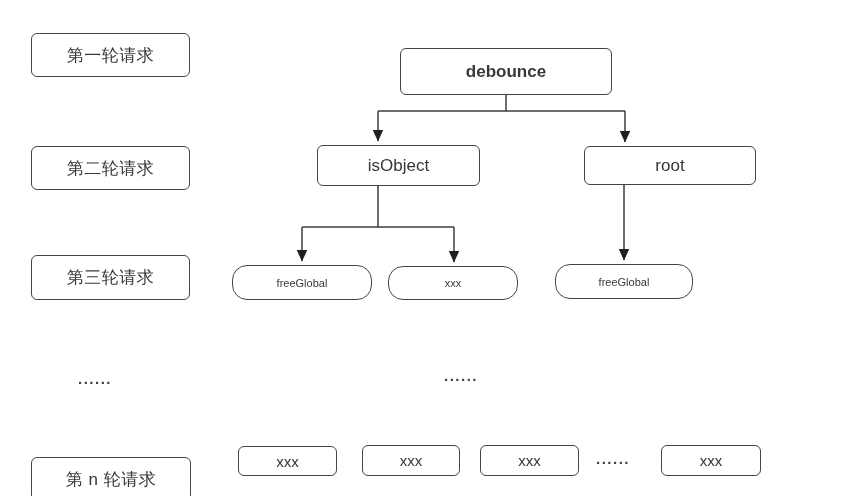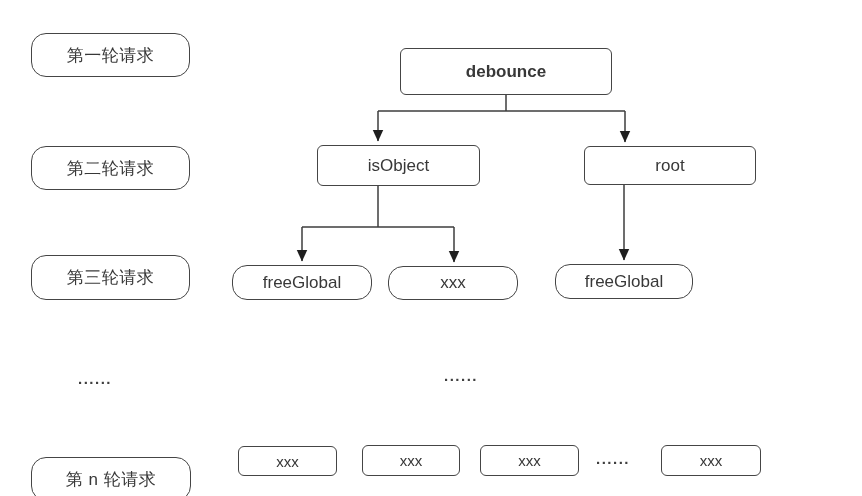--- a/index.html
+++ b/index.html
@@ -33,7 +33,7 @@
     color: #383838;
     white-space: nowrap;
   }
-  .cn-label { font-size: 17px; letter-spacing: 0.5px; border-radius: 15px; }
+  .cn-label { font-size: 17px; letter-spacing: 0.5px; }
   .node-lg  { font-size: 17px; }
   .node-md  { font-size: 17px; border-radius: 15px; }
   .node-sm  { font-size: 15px; }

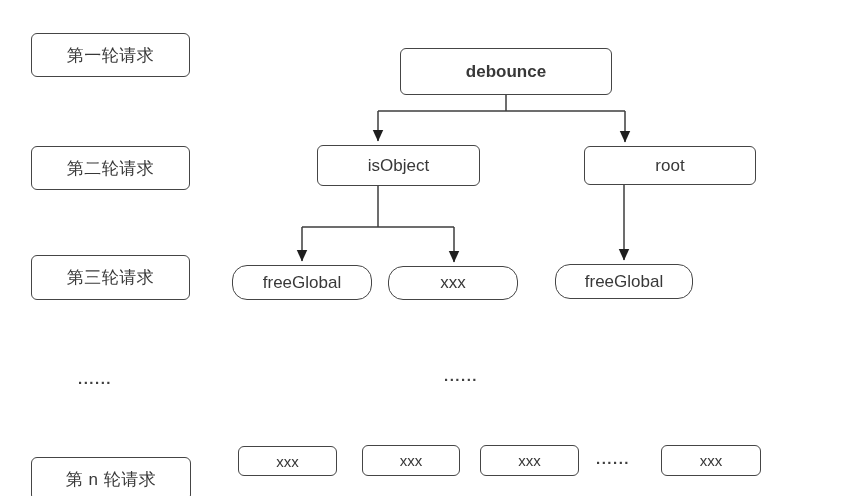--- a/index.html
+++ b/index.html
@@ -35,7 +35,7 @@
   }
   .cn-label { font-size: 17px; letter-spacing: 0.5px; }
   .node-lg  { font-size: 17px; }
-  .node-md  { font-size: 17px; border-radius: 15px; }
+  .node-md  { font-size: 11px; border-radius: 15px; }
   .node-sm  { font-size: 15px; }
   .ellipsis {
     position: absolute;

